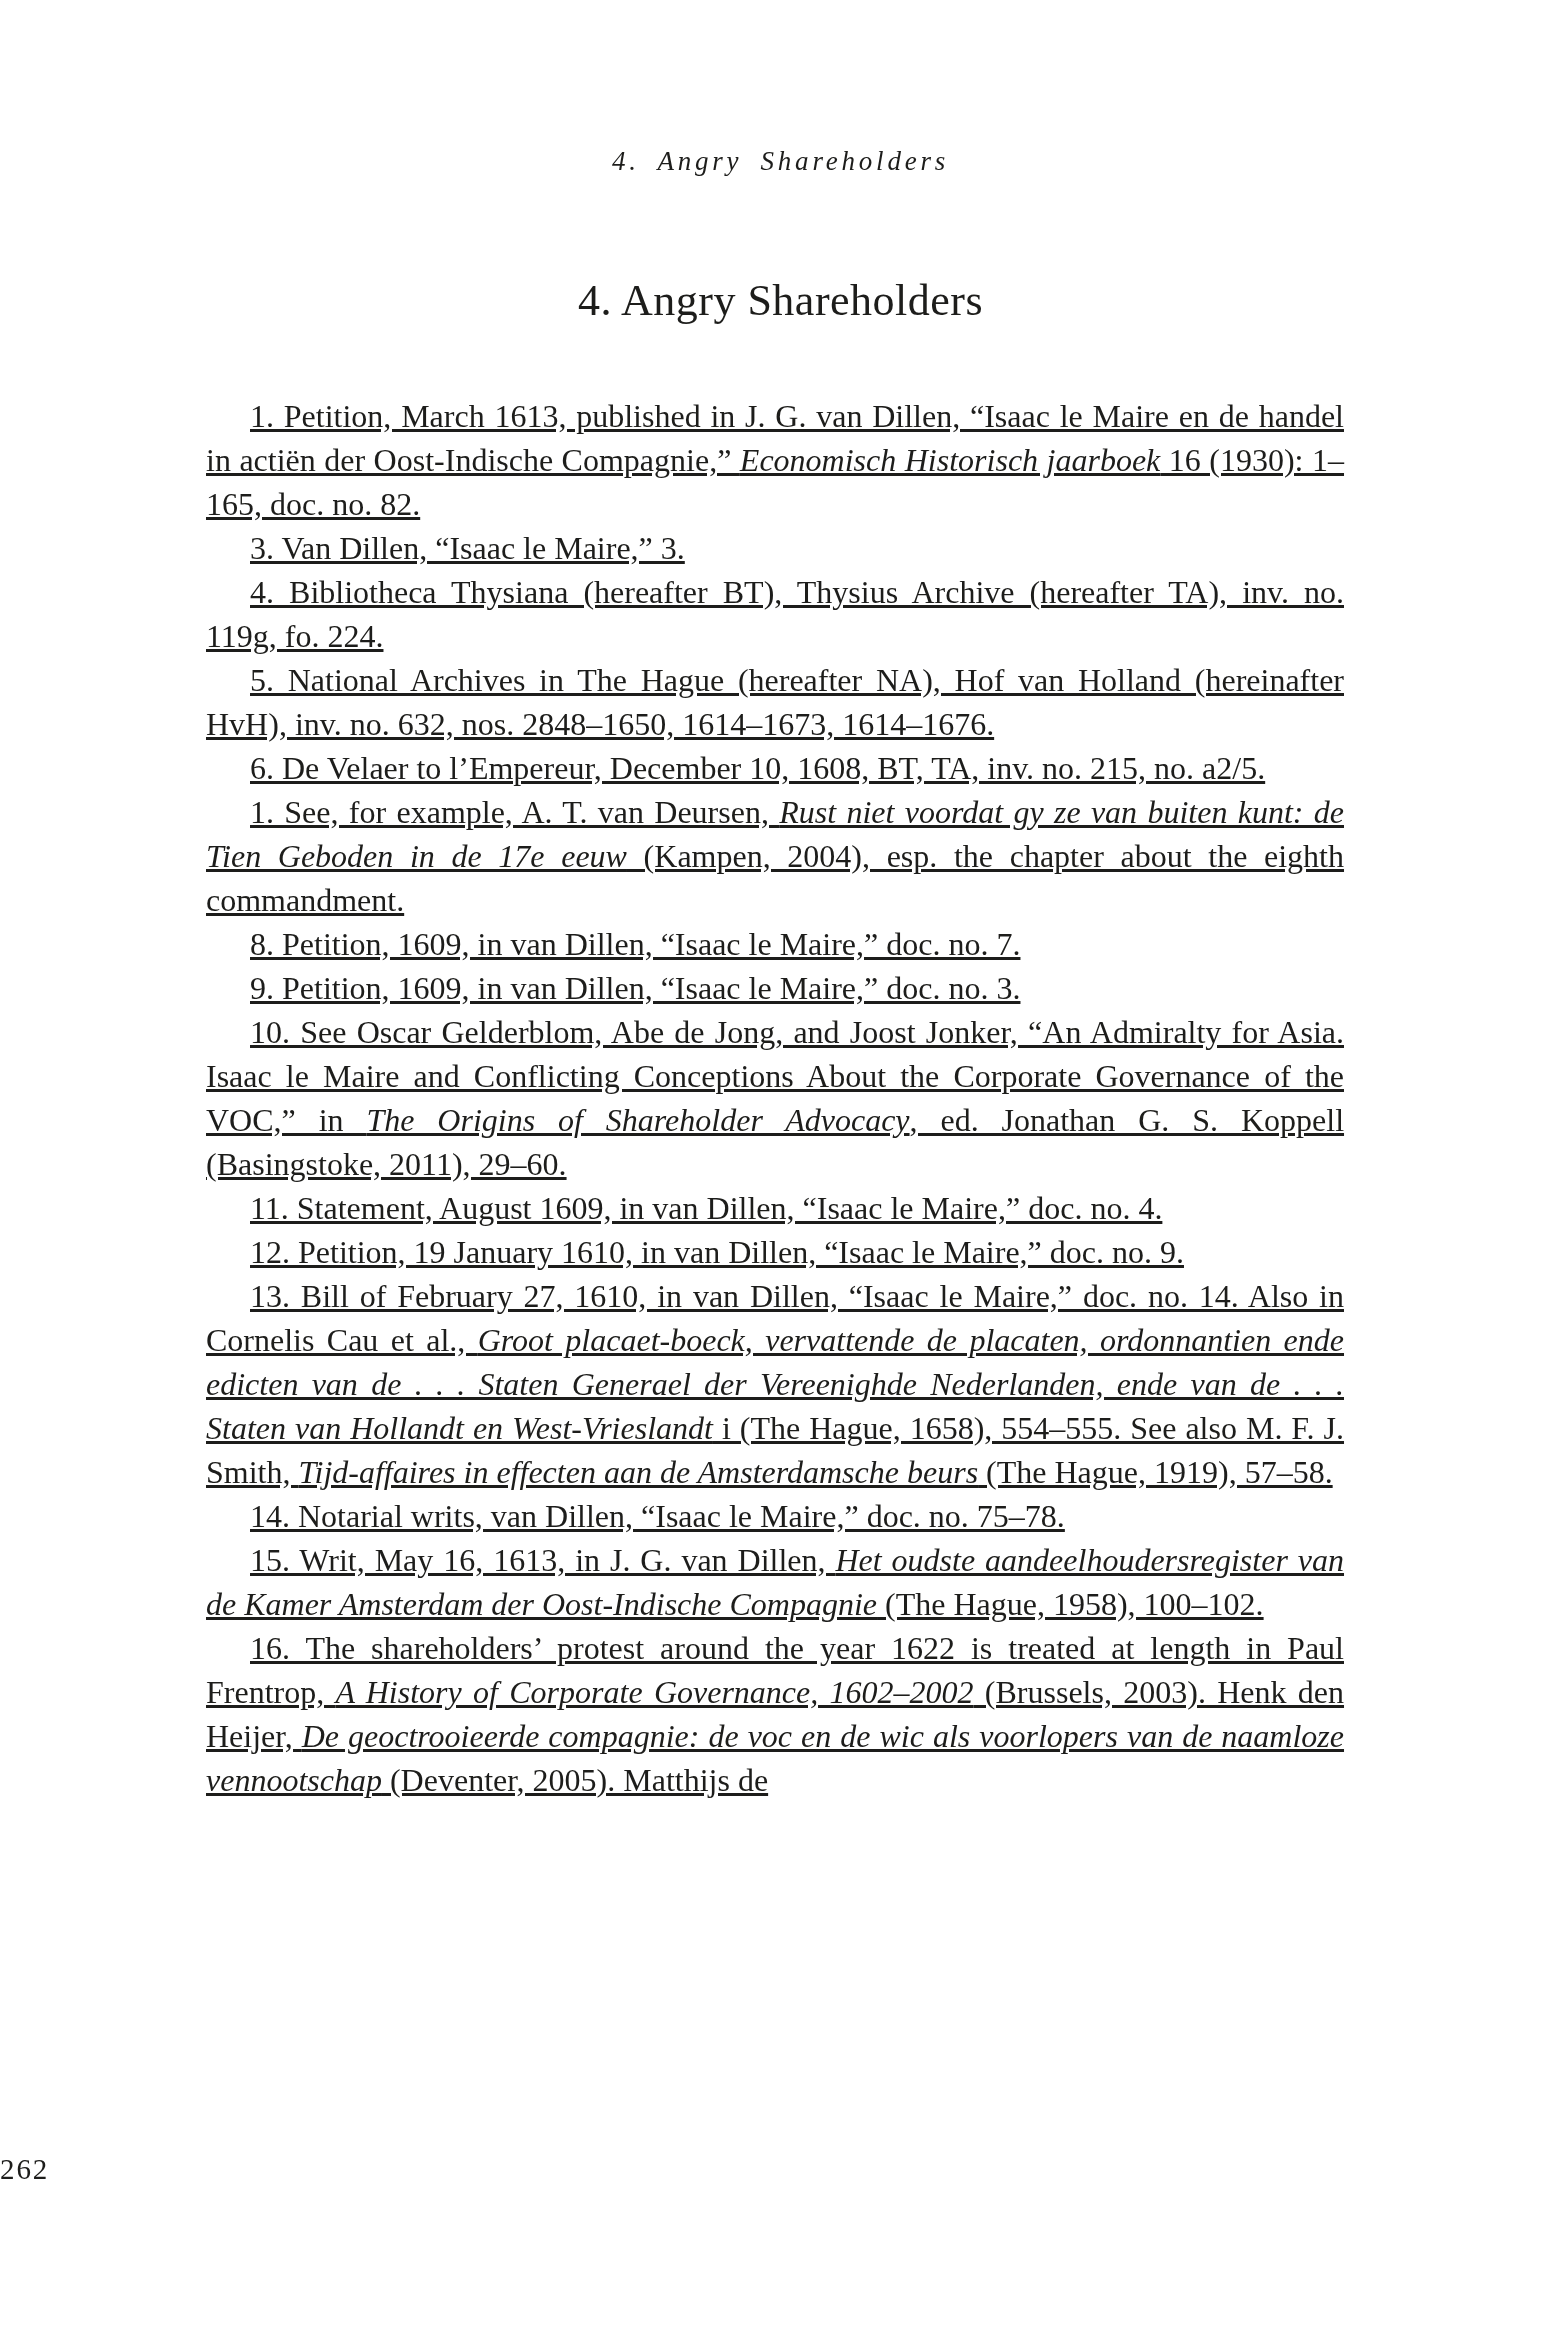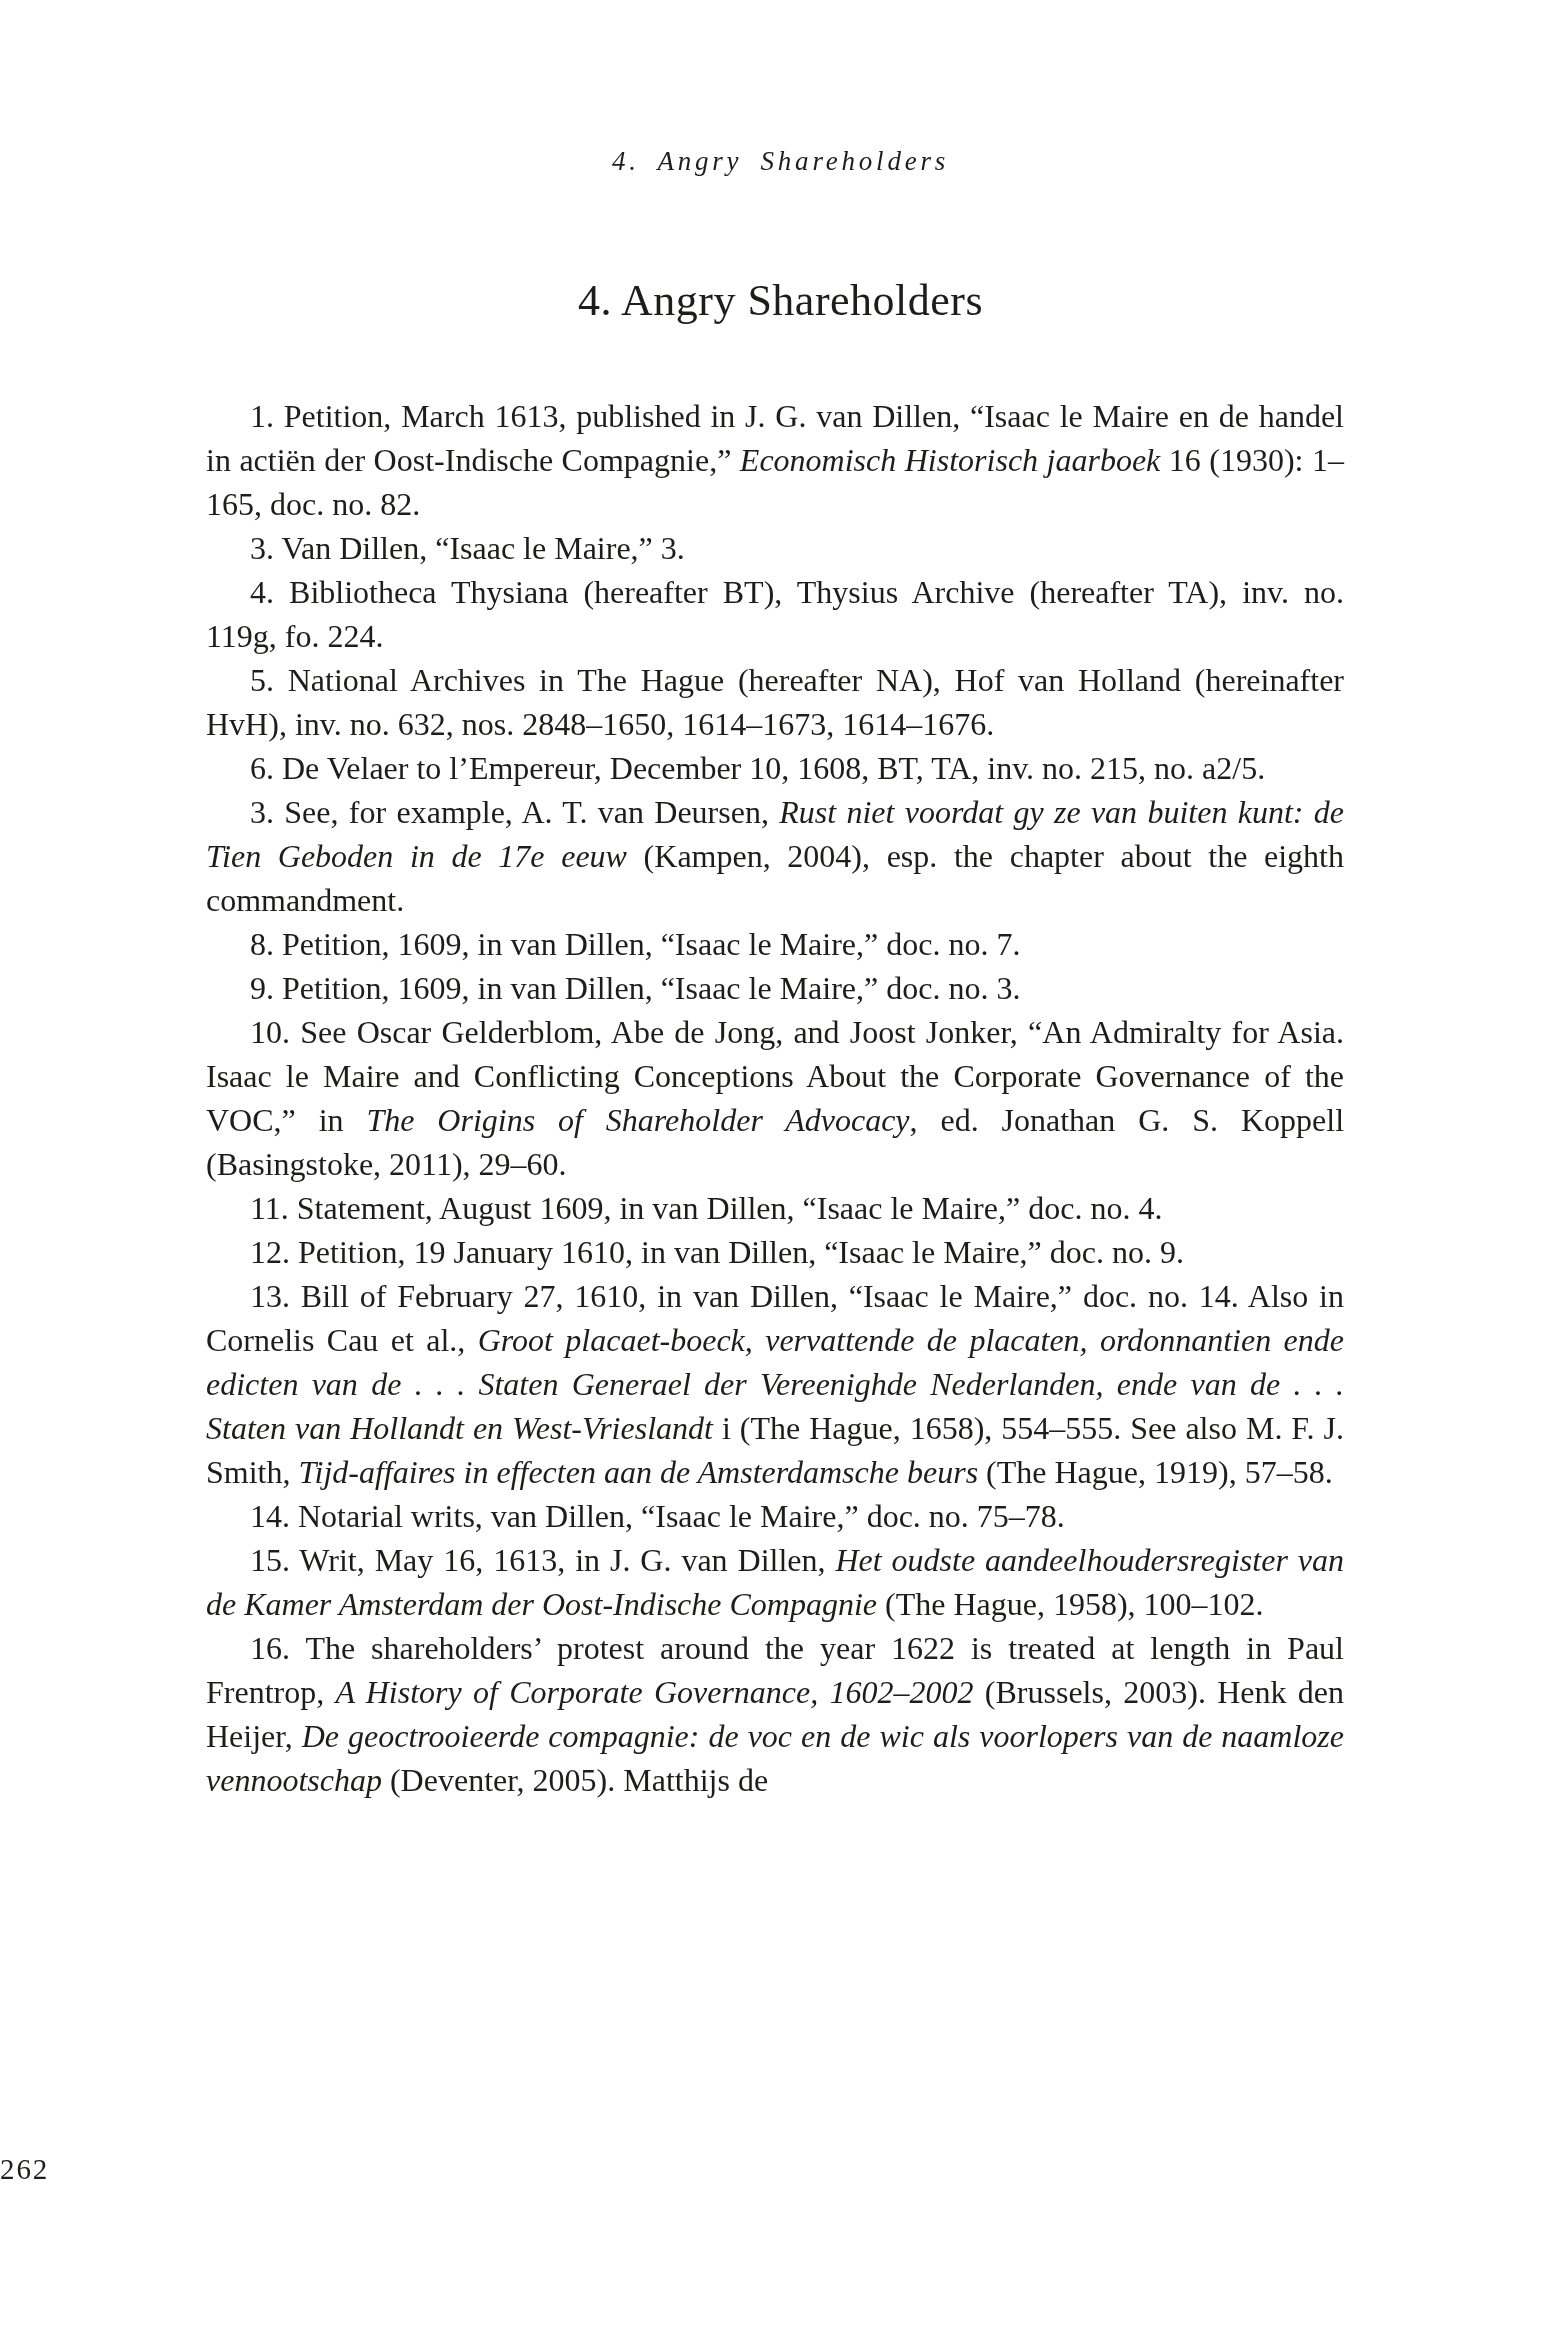--- a/index.html
+++ b/index.html
@@ -51,6 +51,7 @@
     font-size: 32px;
     line-height: 44px;
     text-align: justify;
+    text-decoration: underline;
   }
   .notes p {
     margin: 0;

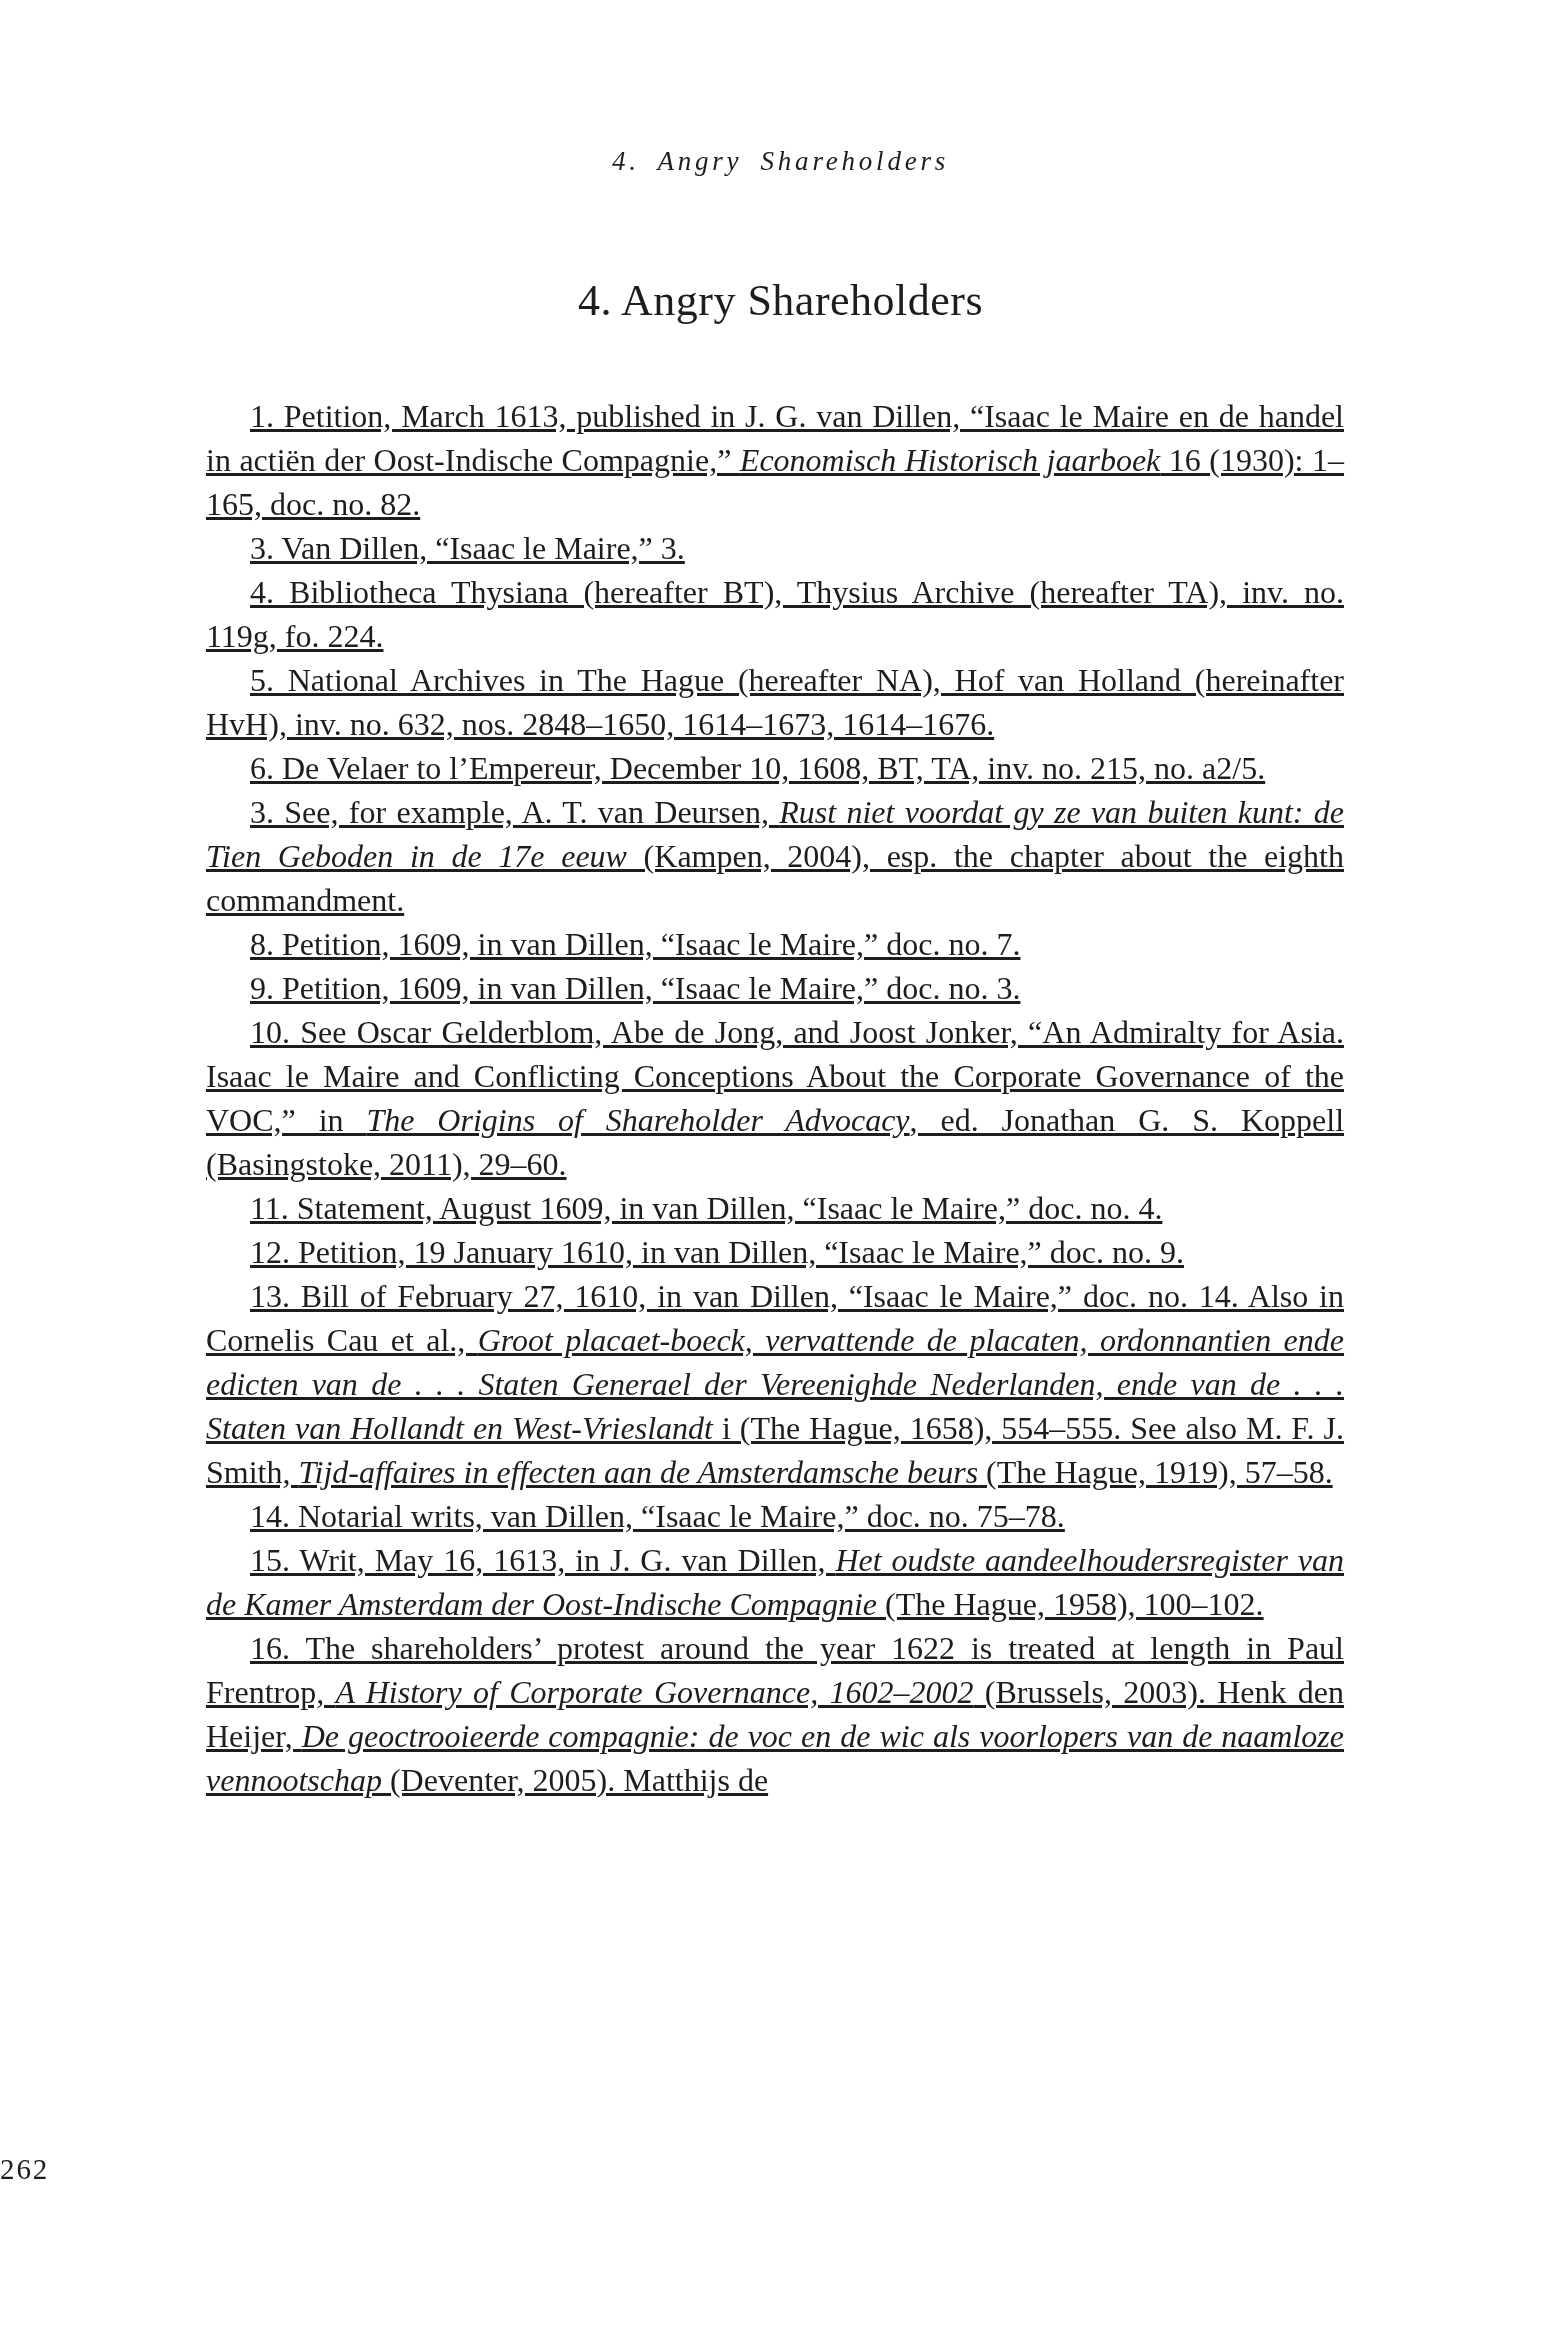--- a/index.html
+++ b/index.html
@@ -84,7 +84,7 @@
       <p><span>4. Bibliotheca Thysiana (hereafter BT), Thysius Archive (hereafter TA), inv. no. 119g, fo. 224.</span></p>
       <p><span>5. National Archives in The Hague (hereafter NA), Hof van Holland (hereinafter HvH), inv. no. 632, nos. 2848–1650, 1614–1673, 1614–1676.</span></p>
       <p><span>6. De Velaer to l’Empereur, December 10, 1608, BT, TA, inv. no. 215, no. a2/5.</span></p>
-      <p><span>3. See, for example, A. T. van Deursen, </span><em>Rust niet voordat gy ze van buiten kunt: de Tien Geboden in de 17e eeuw</em><span> (Kampen, 2004), esp. the chapter about the eighth commandment.</span></p>
+      <p><span>1. See, for example, A. T. van Deursen, </span><em>Rust niet voordat gy ze van buiten kunt: de Tien Geboden in de 17e eeuw</em><span> (Kampen, 2004), esp. the chapter about the eighth commandment.</span></p>
       <p><span>8. Petition, 1609, in van Dillen, “Isaac le Maire,” doc. no. 7.</span></p>
       <p><span>9. Petition, 1609, in van Dillen, “Isaac le Maire,” doc. no. 3.</span></p>
       <p><span>10. See Oscar Gelderblom, Abe de Jong, and Joost Jonker, “An Admiralty for Asia. Isaac le Maire and Conflicting Conceptions About the Corporate Governance of the VOC,” in </span><em>The Origins of Shareholder Advocacy</em><span>, ed. Jonathan G. S. Koppell (Basingstoke, 2011), 29–60.</span></p>

